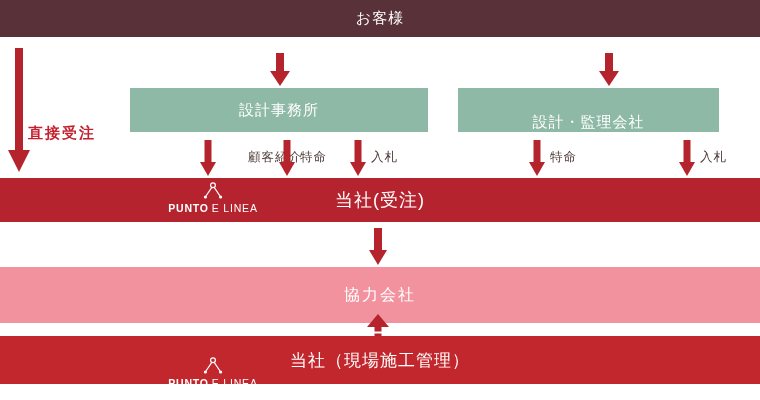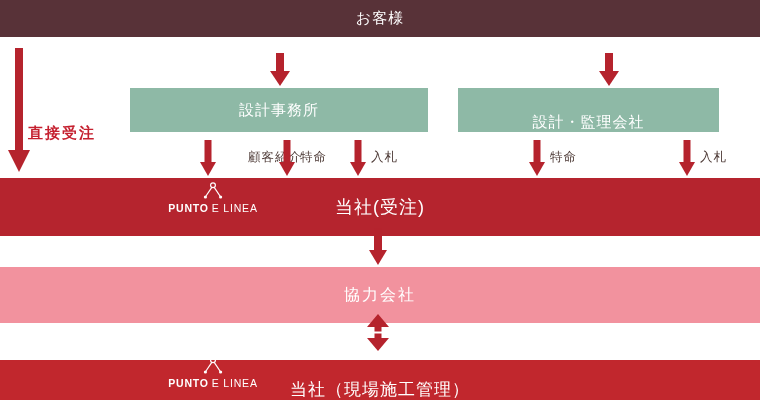--- a/index.html
+++ b/index.html
@@ -19,7 +19,7 @@
 
   .bar{position:absolute;left:0;width:760px;display:flex;align-items:center;justify-content:center;color:var(--white);}
   .top-bar{top:0;height:37px;background:var(--maroon);font-size:15px;letter-spacing:1px;}
-  .order-bar{top:178px;height:58px;background:var(--bar-red);font-size:18px;letter-spacing:1px;}
+  .order-bar{top:178px;height:44px;background:var(--bar-red);font-size:18px;letter-spacing:1px;}
   .partner-bar{top:267px;height:56px;background:var(--pink);font-size:16px;letter-spacing:2px;}
   .site-bar{top:360px;height:41px;background:var(--bar-red-bright);font-size:17px;letter-spacing:1px;align-items:flex-end;}
 

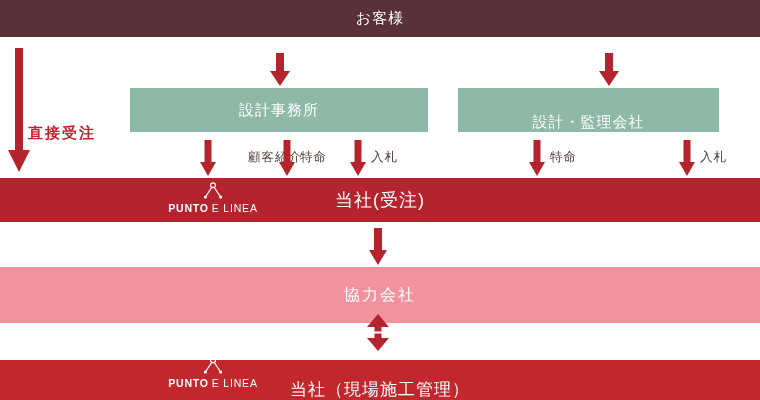--- a/index.html
+++ b/index.html
@@ -21,7 +21,7 @@
   .top-bar{top:0;height:37px;background:var(--maroon);font-size:15px;letter-spacing:1px;}
   .order-bar{top:178px;height:44px;background:var(--bar-red);font-size:18px;letter-spacing:1px;}
   .partner-bar{top:267px;height:56px;background:var(--pink);font-size:16px;letter-spacing:2px;}
-  .site-bar{top:360px;height:41px;background:var(--bar-red-bright);font-size:17px;letter-spacing:1px;align-items:flex-end;}
+  .site-bar{top:336px;height:48px;background:var(--bar-red-bright);font-size:17px;letter-spacing:1px;}
 
   .green-box{position:absolute;top:88px;height:44px;background:var(--green);display:flex;align-items:center;justify-content:center;color:var(--white);font-size:15px;letter-spacing:1px;}
   .office-box{left:130px;width:298px;}

